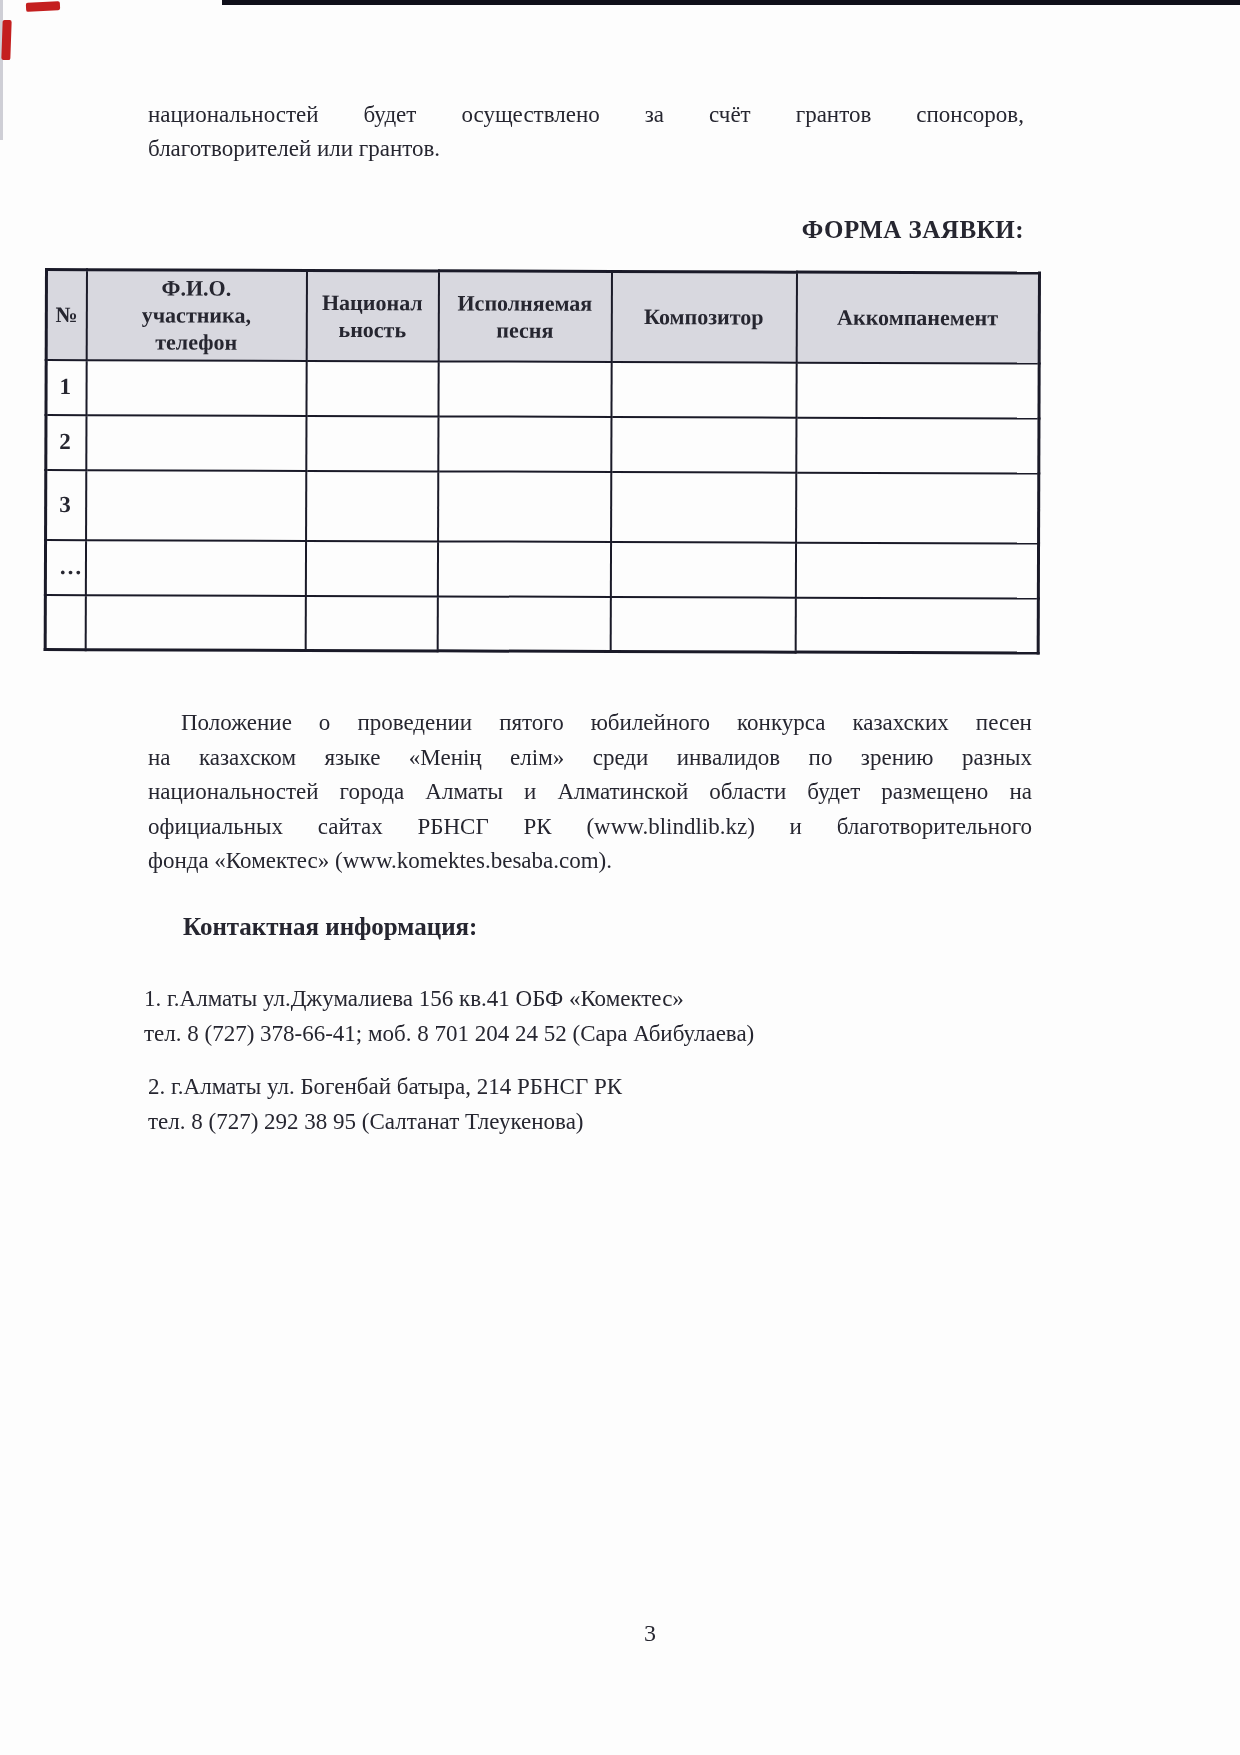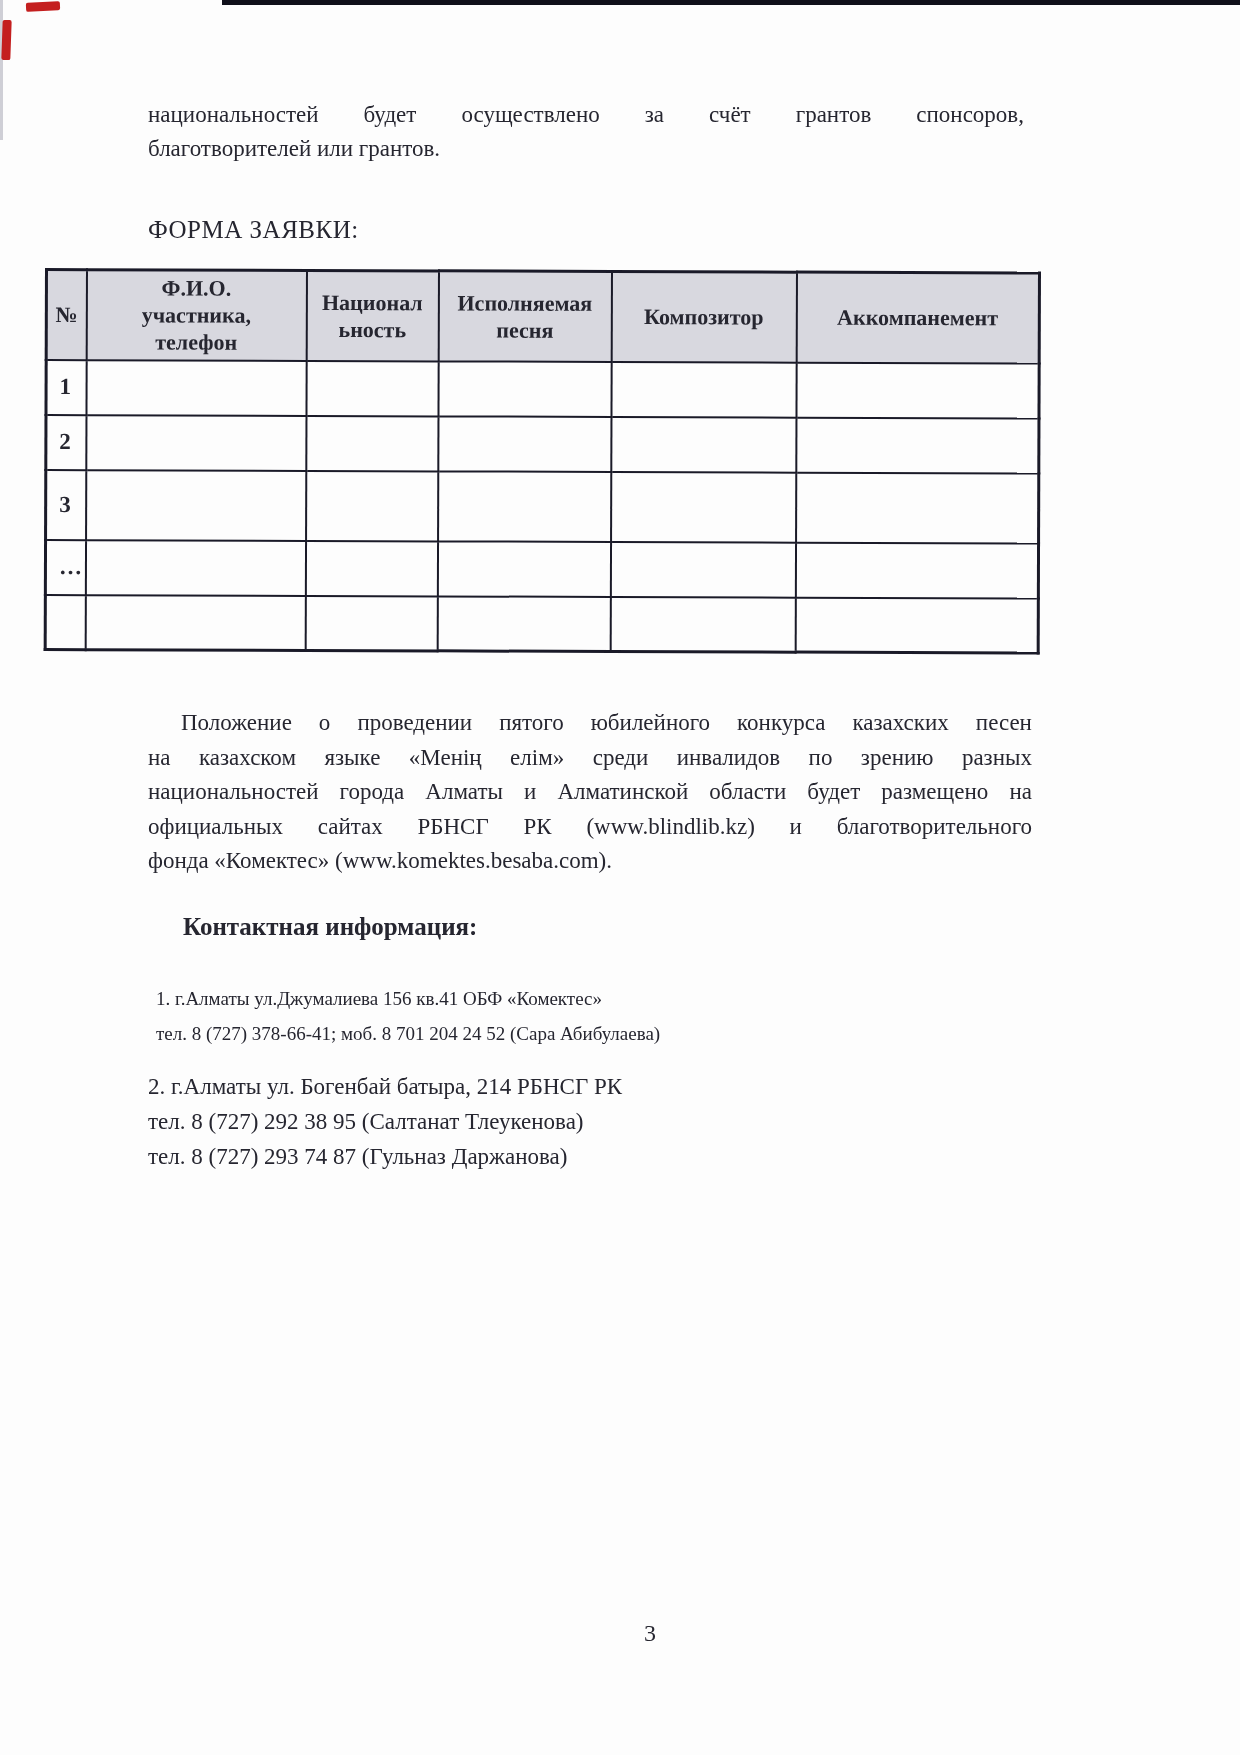--- a/index.html
+++ b/index.html
@@ -51,7 +51,7 @@
   
   .form-heading {
     position: absolute; left: 148px; top: 216px; width: 876px;
-    text-align: left; font-size: 25px; font-weight: normal;
+    text-align: right; font-size: 25px; font-weight: bold;
     letter-spacing: 0.5px;
   }
   

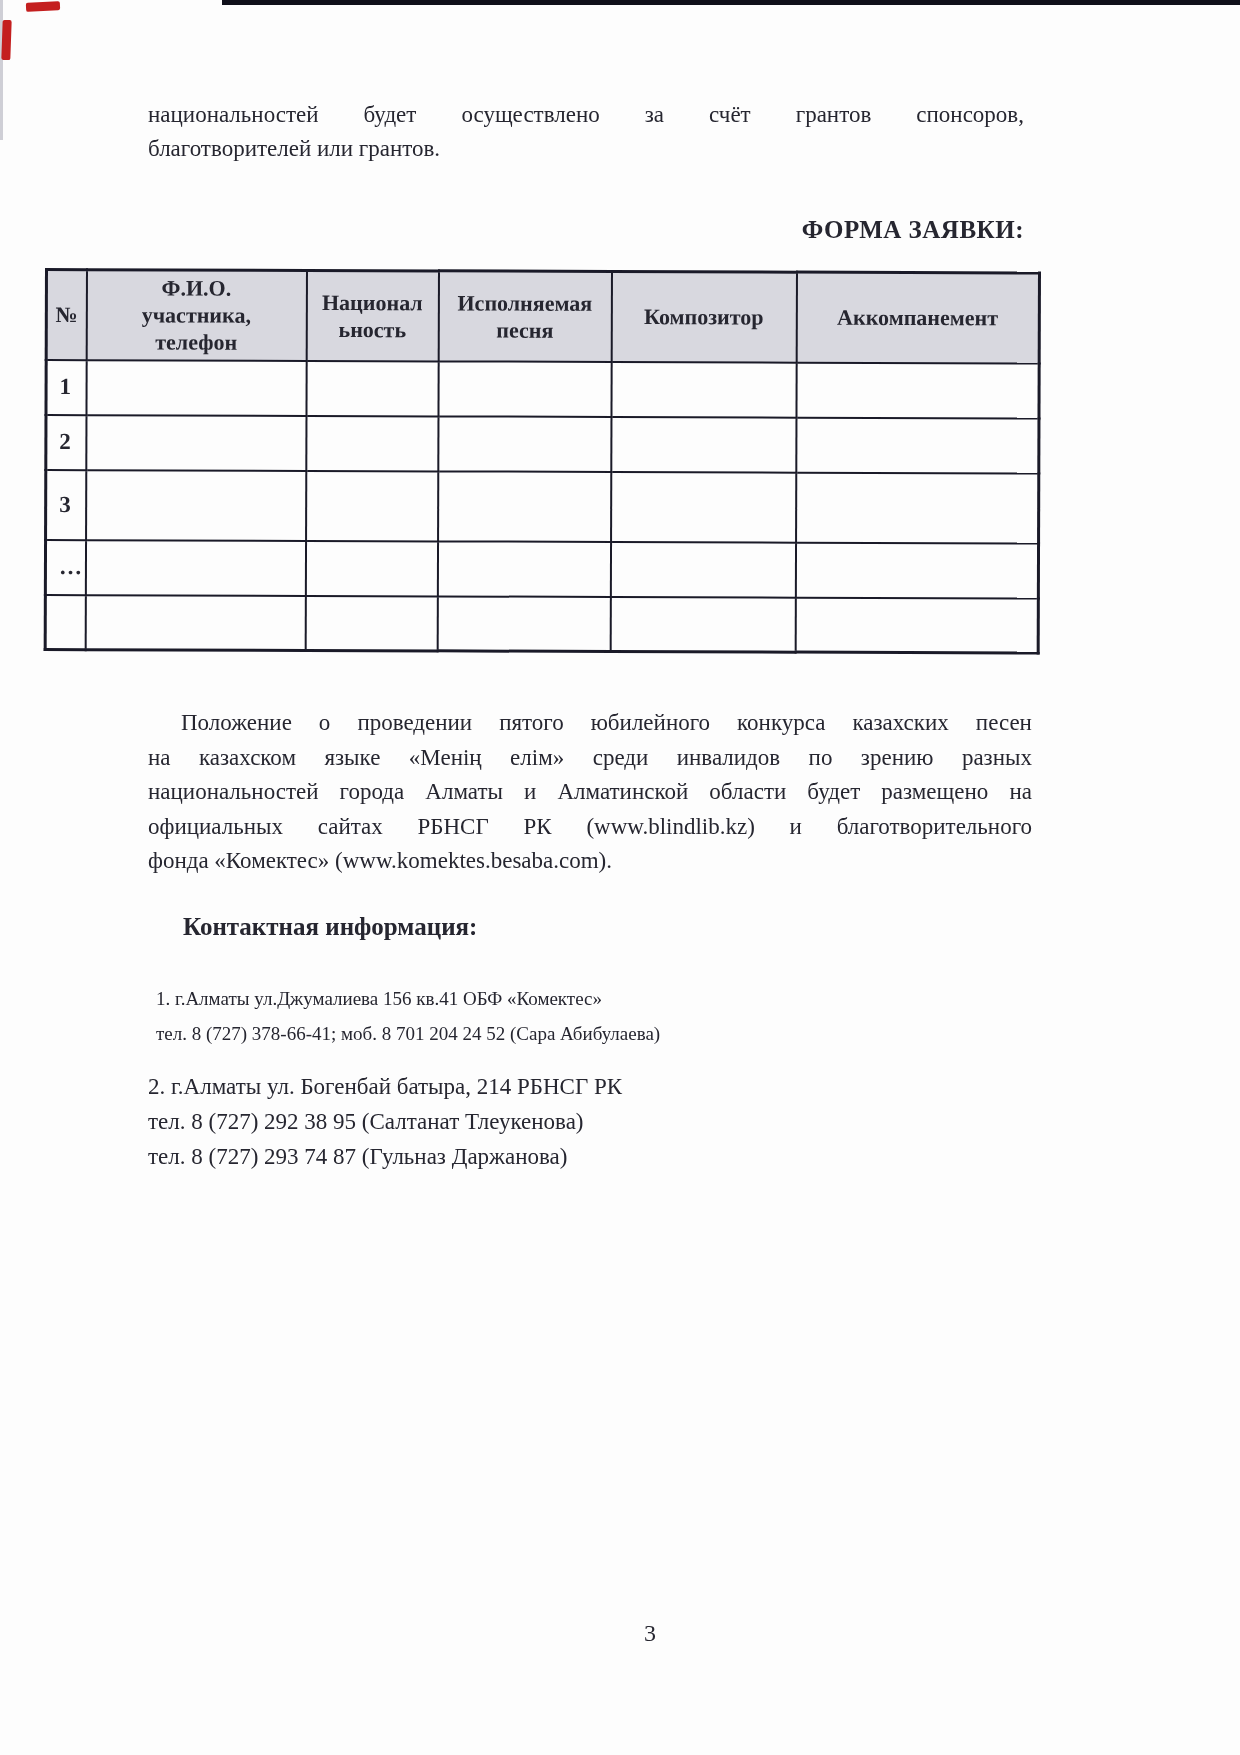--- a/index.html
+++ b/index.html
@@ -90,8 +90,8 @@
     font-size: 25px; font-weight: bold;
   }
   .contact-entry-1 {
-    position: absolute; left: 156px; top: 981px;
-    font-size: 19px; line-height: 35px;
+    position: absolute; left: 144px; top: 981px;
+    font-size: 23px; line-height: 35px;
   }
   .contact-entry-2 {
     position: absolute; left: 148px; top: 1069px;

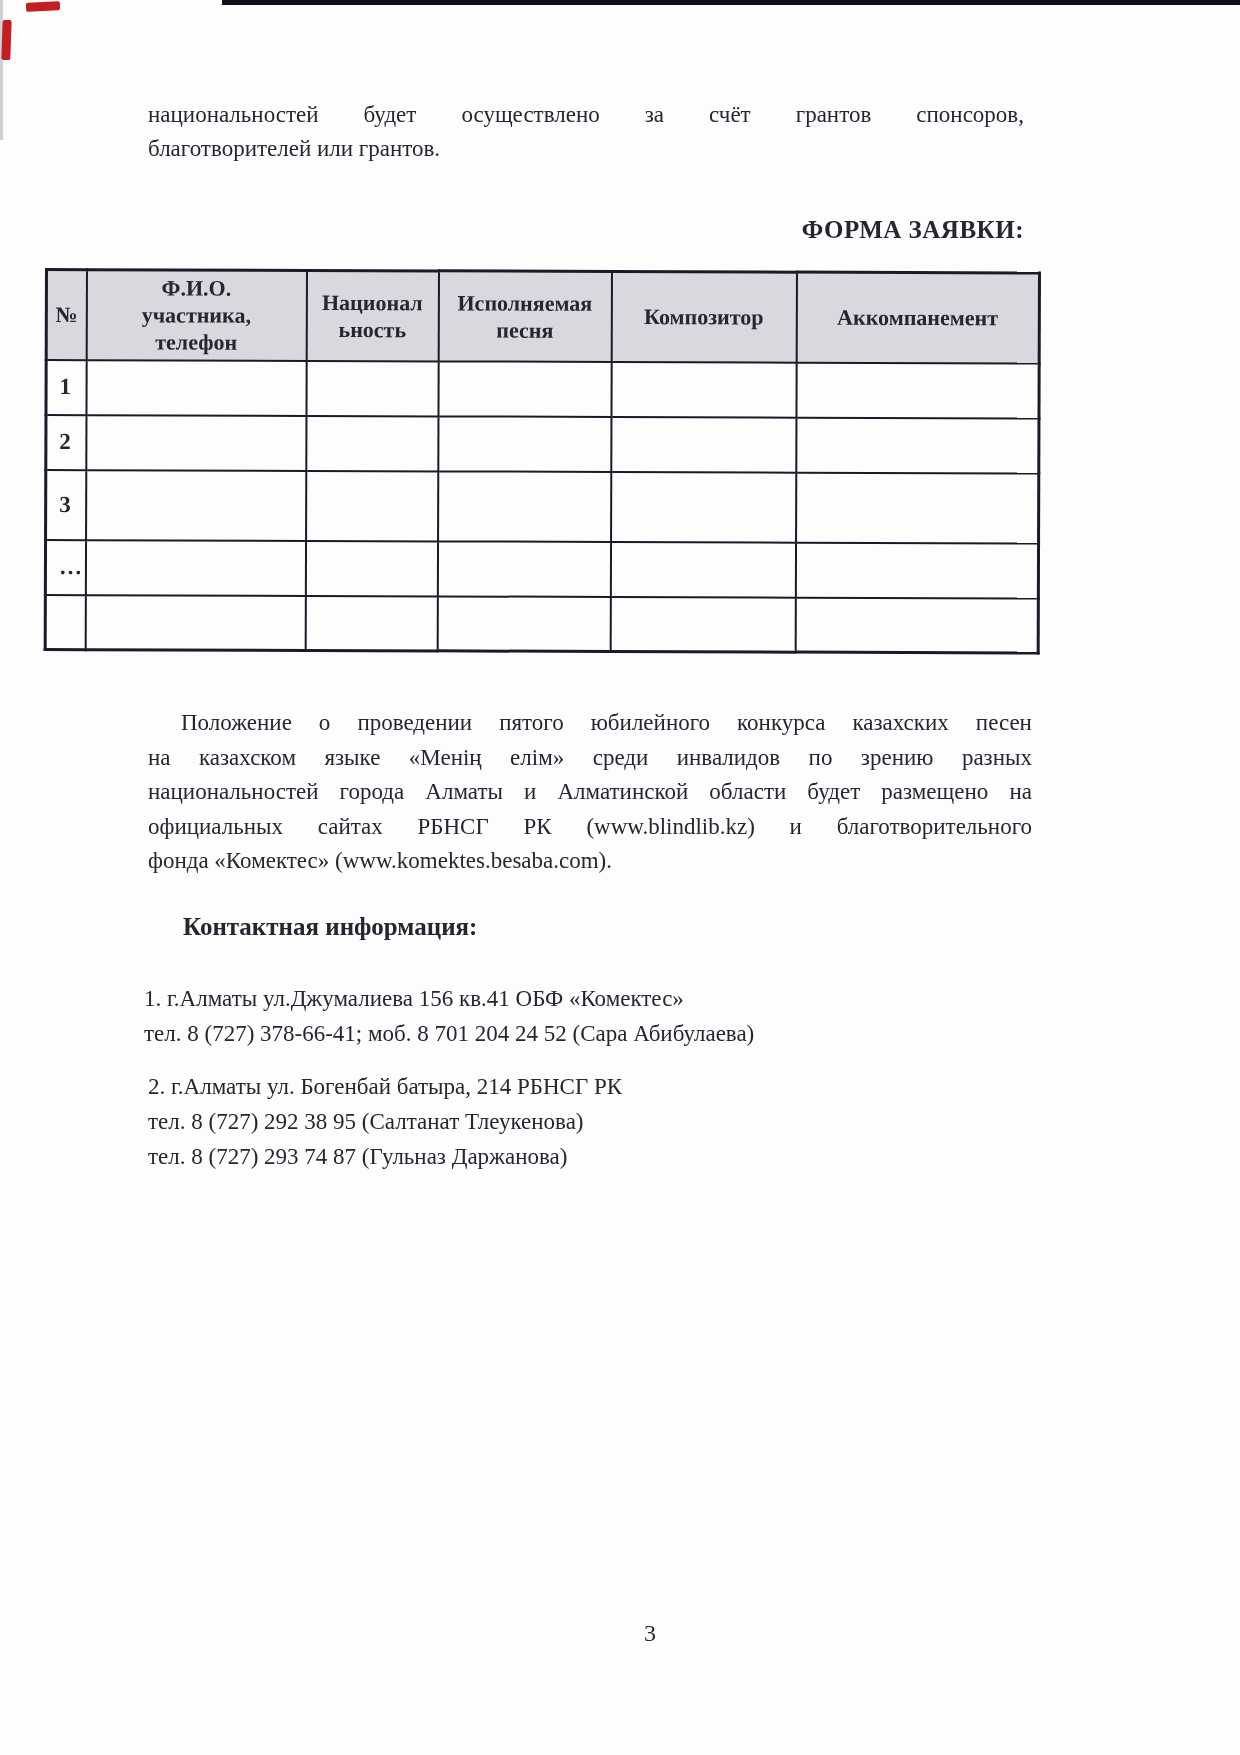--- a/index.html
+++ b/index.html
@@ -251,7 +251,6 @@
   <div class="contact-entry-2">
     <div>2. г.Алматы ул. Богенбай батыра, 214 РБНСГ РК</div>
     <div>тел. 8 (727) 292 38 95 (Салтанат Тлеукенова)</div>
-    <div>тел. 8 (727) 293 74 87 (Гульназ Даржанова)</div>
   </div>
 
   <div class="page-number">3</div>

